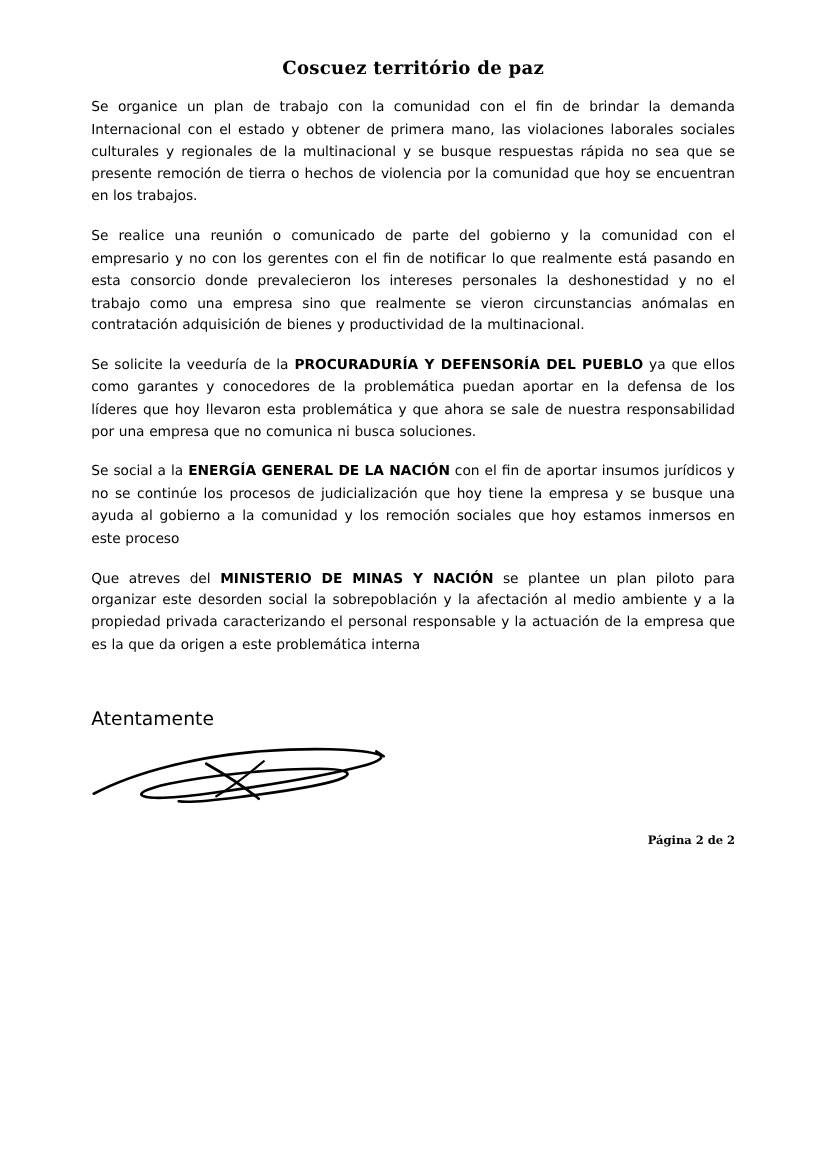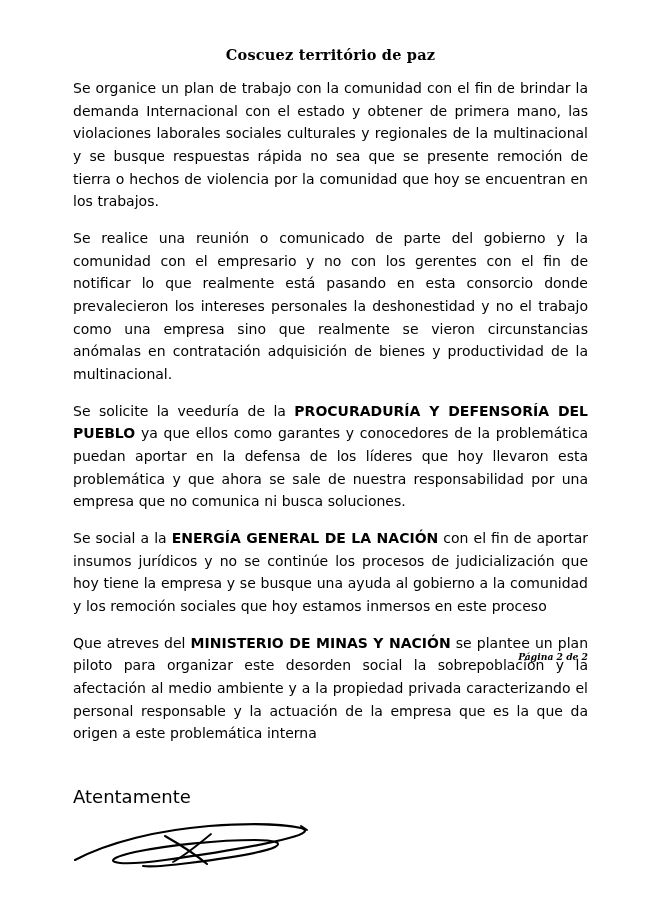--- a/index.html
+++ b/index.html
@@ -31,7 +31,7 @@
   }
   .para {
     text-align: justify;
-    font-size: 14px;
+    font-size: 11px;
     line-height: 1.62;
     margin: 0 0 14px 0;
     word-spacing: 0.2px;

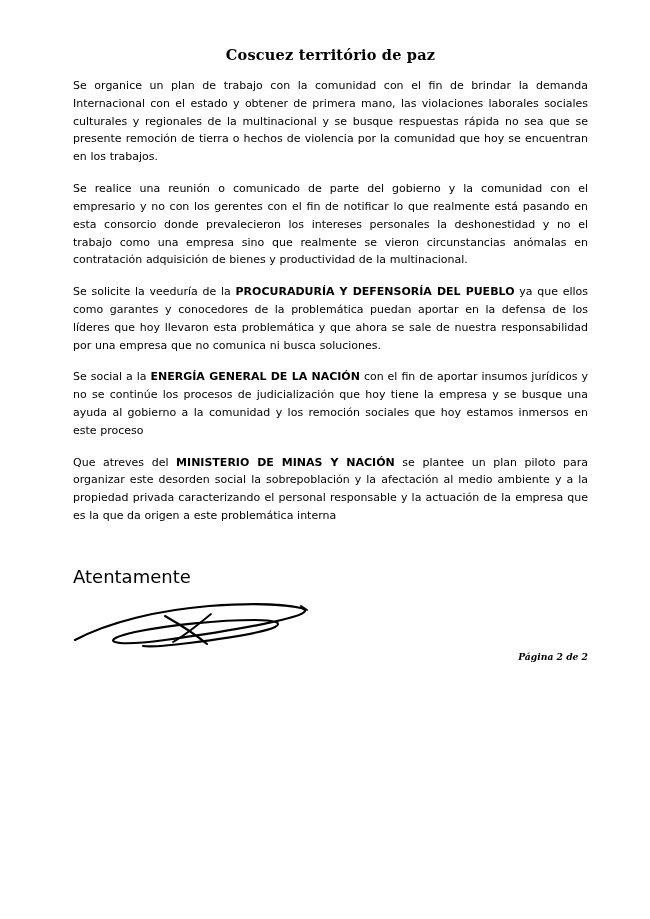--- a/index.html
+++ b/index.html
@@ -40,7 +40,7 @@
     font-weight: bold;
   }
   .sign-label {
-    font-size: 18px;
+    font-size: 15px;
     margin: 38px 0 0 0;
     line-height: 1.6;
   }

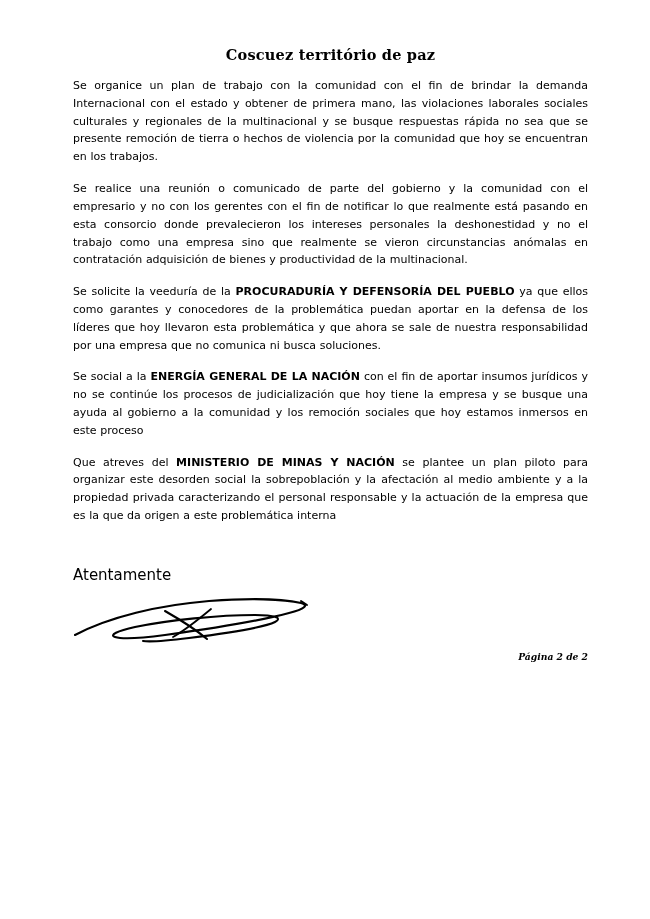--- a/index.html
+++ b/index.html
@@ -74,9 +74,8 @@
   .page-num {
     position: absolute;
     right: 62px;
-    bottom: 40px;
+    bottom: 24px;
     font-size: 9.2px;
-    font-style: italic;
     font-weight: bold;
     font-family: "DejaVu Serif", serif;
   }

